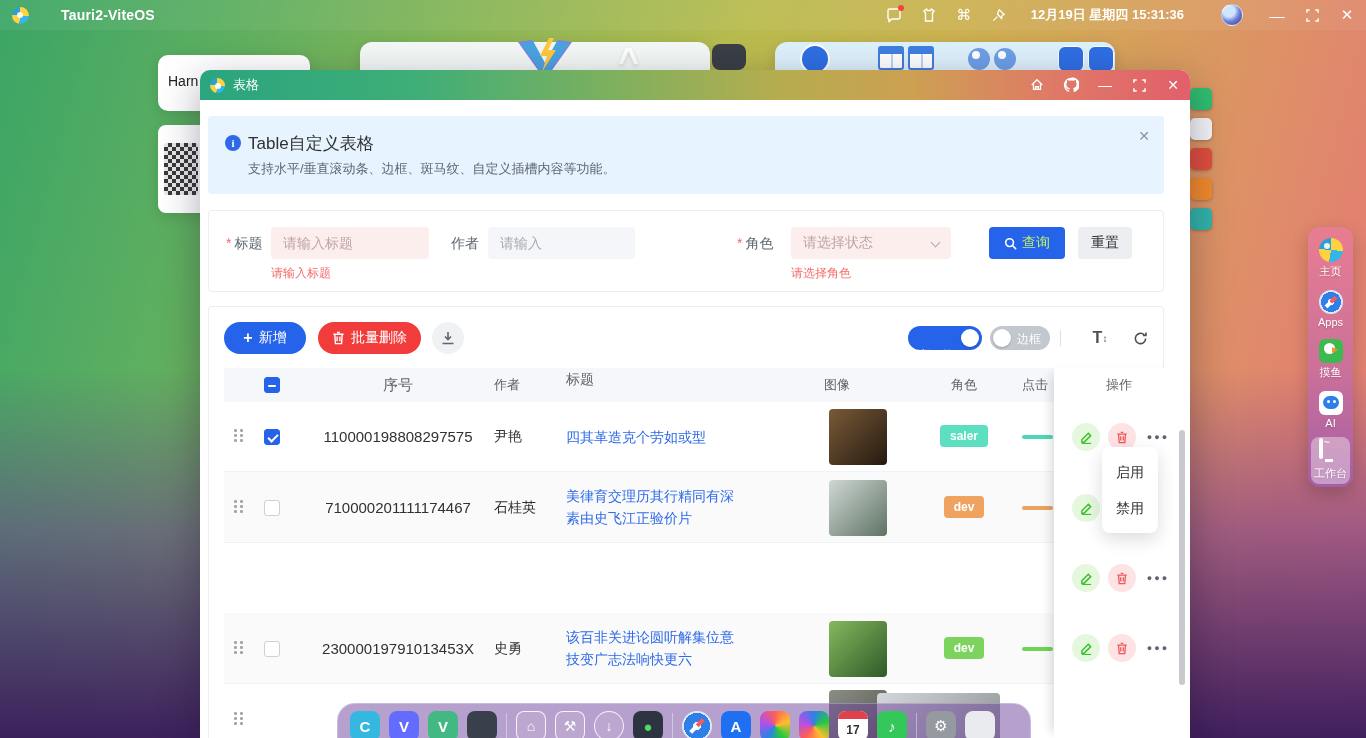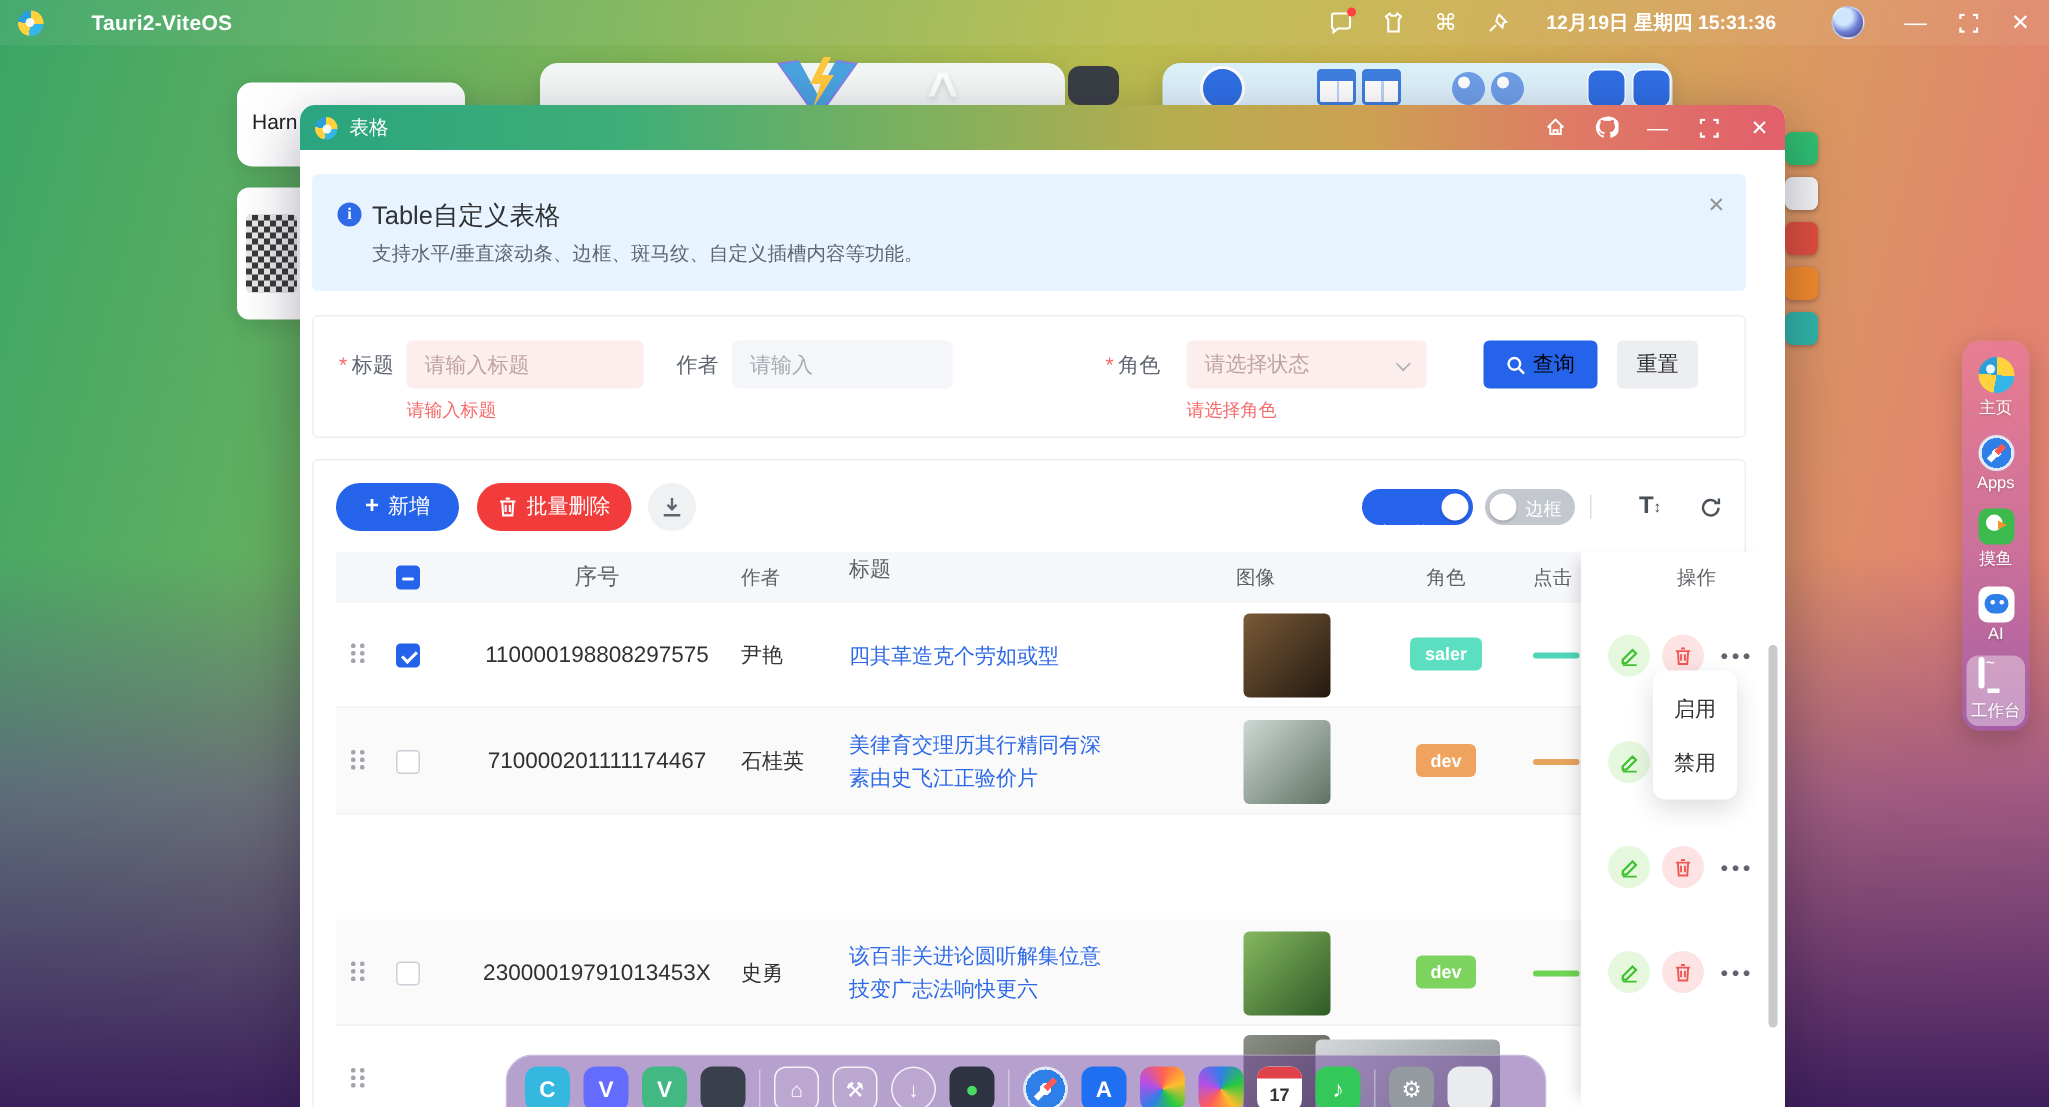--- a/index.html
+++ b/index.html
@@ -77,7 +77,7 @@
   .sel { position:absolute; top:16px; height:32px; background:#fdeeee; border-radius:4px; display:flex; align-items:center; padding:0 12px; font-size:14px; color:#c0a4a4; }
   .chev { position:absolute; right:12px; top:12px; width:7px; height:7px; border-right:1.6px solid #a8abb2; border-bottom:1.6px solid #a8abb2; transform:rotate(45deg); }
   .btn { position:absolute; top:16px; height:32px; border:none; border-radius:4px; font-size:14px; display:flex; align-items:center; justify-content:center; gap:5px; cursor:default; font-family:inherit; }
-  .btn-primary { background:#2563eb; color:#000000; }
+  .btn-primary { background:#2563eb; color:#bef264; }
   .btn-plain { background:#eceef1; color:#303133; }
 
   

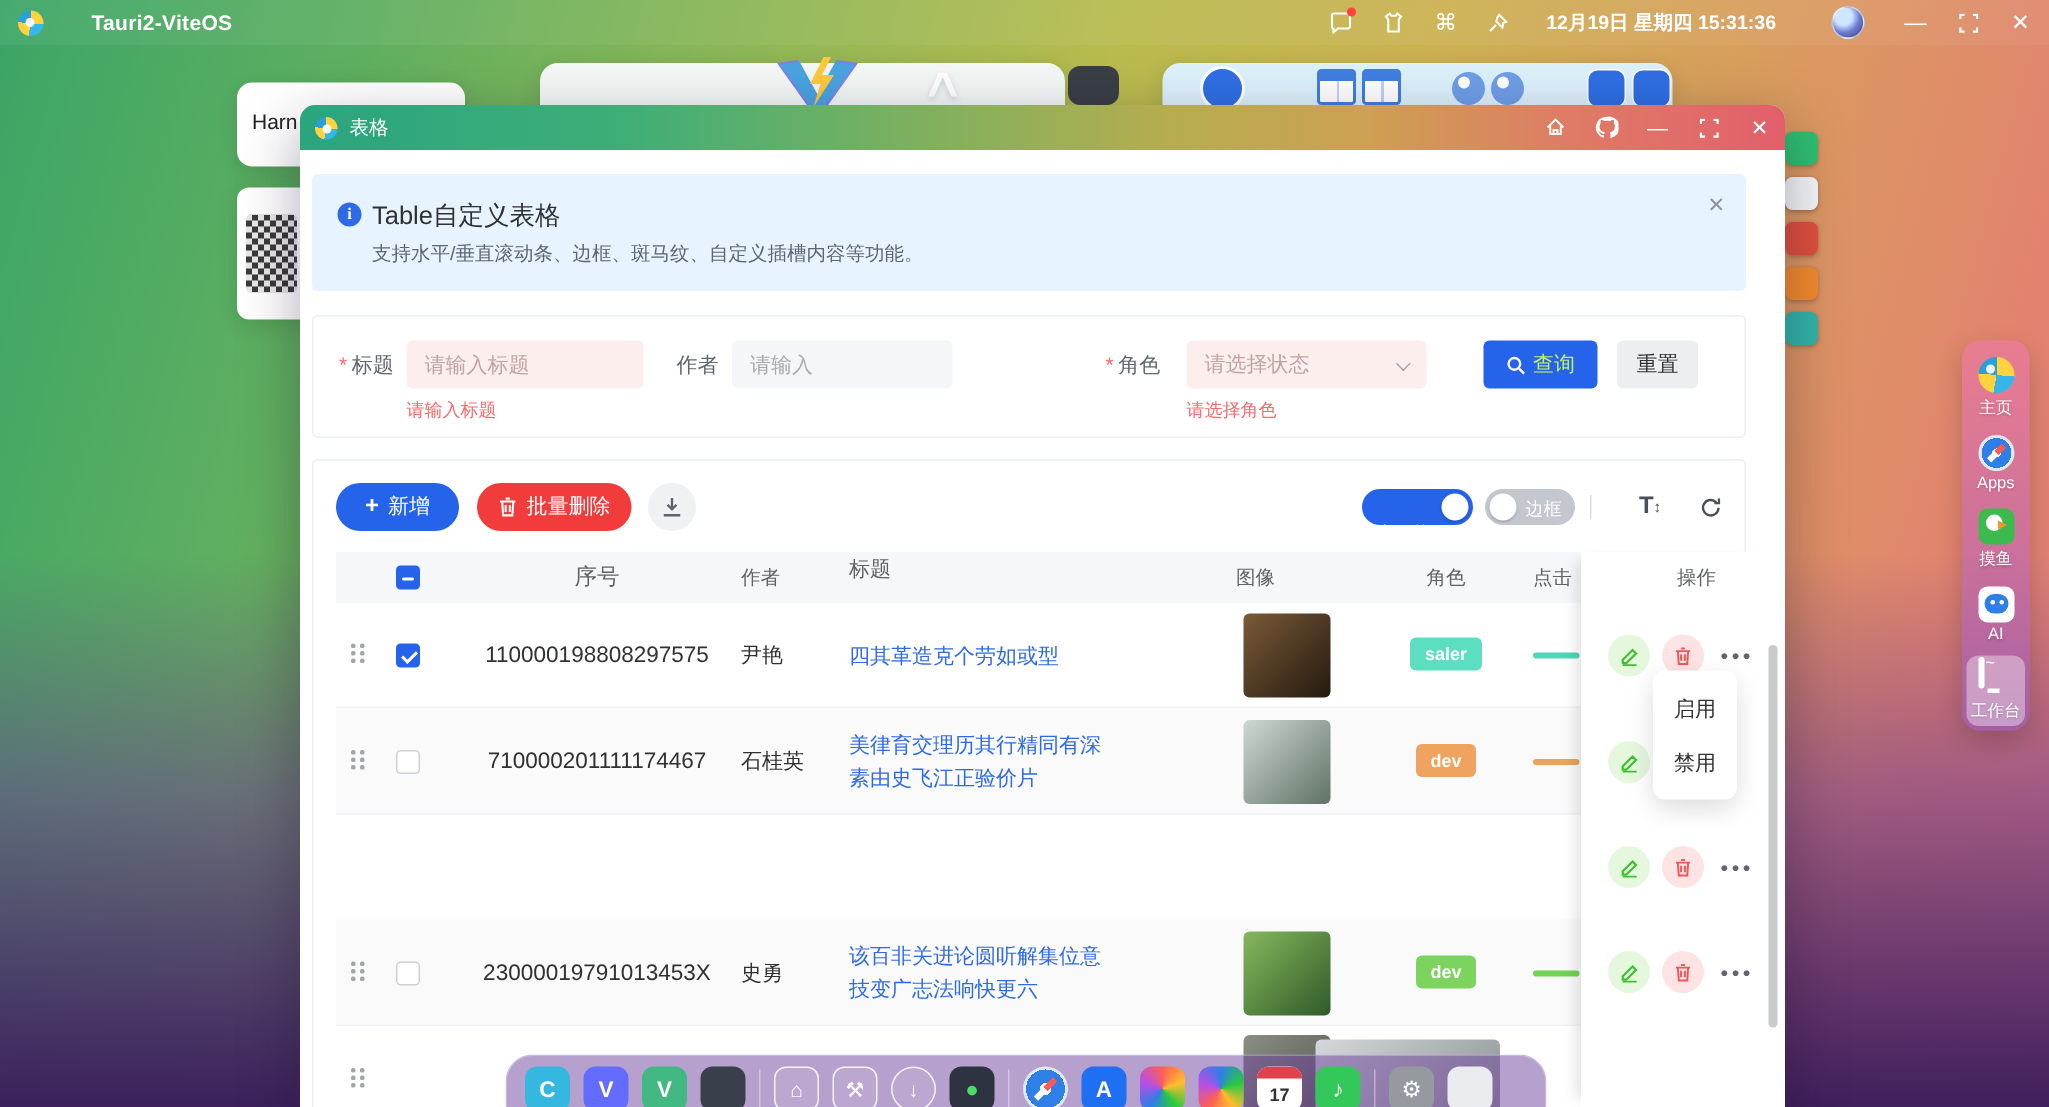--- a/index.html
+++ b/index.html
@@ -112,7 +112,7 @@
 
   
   .ops-col { position:absolute; left:854px; top:298px; width:130px; height:370px; background:#fff; box-shadow:-9px 0 10px -6px rgba(0,0,0,0.14); z-index:5; }
-  .ops-head { position:absolute; left:12px; top:0; width:130px; height:34px; line-height:34px; text-align:center; font-size:13px; color:#606266; }
+  .ops-head { position:absolute; left:0; top:0; width:130px; height:34px; line-height:34px; text-align:center; font-size:13px; color:#606266; }
   .ops-row { position:absolute; left:18px; width:110px; height:28px; display:flex; align-items:center; gap:8px; }
   .icon-btn { width:28px; height:28px; border-radius:50%; display:flex; align-items:center; justify-content:center; border:none; }
   .ib-edit { background:#e5f8de; }

